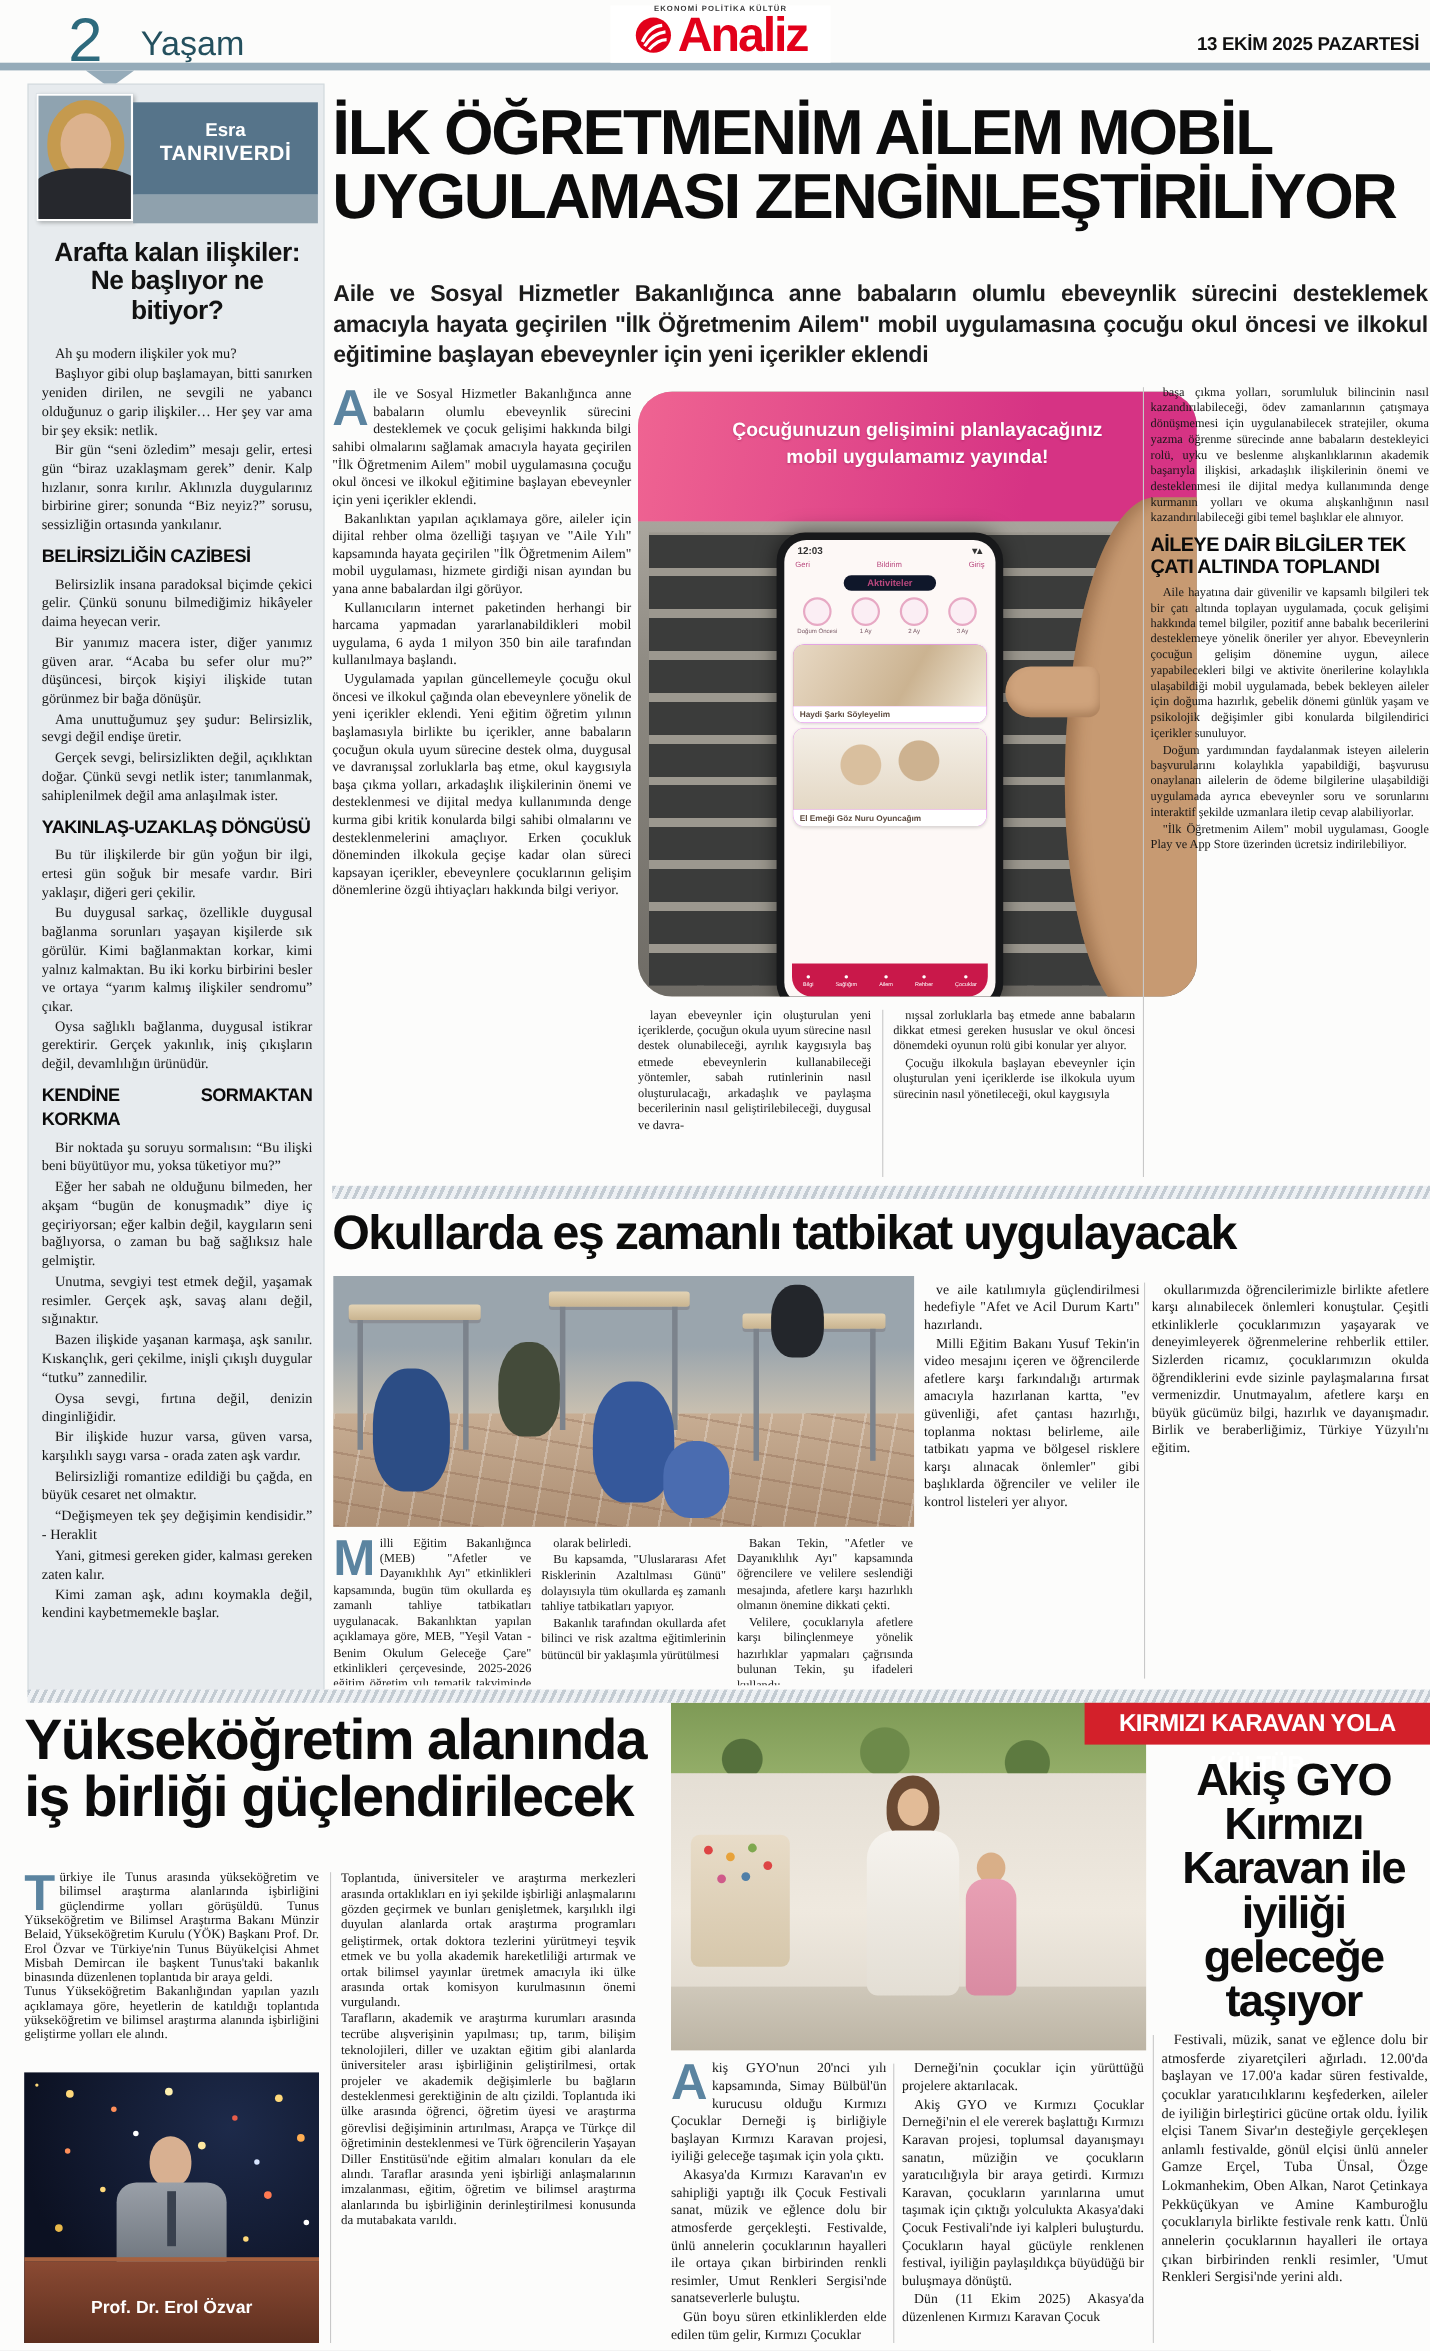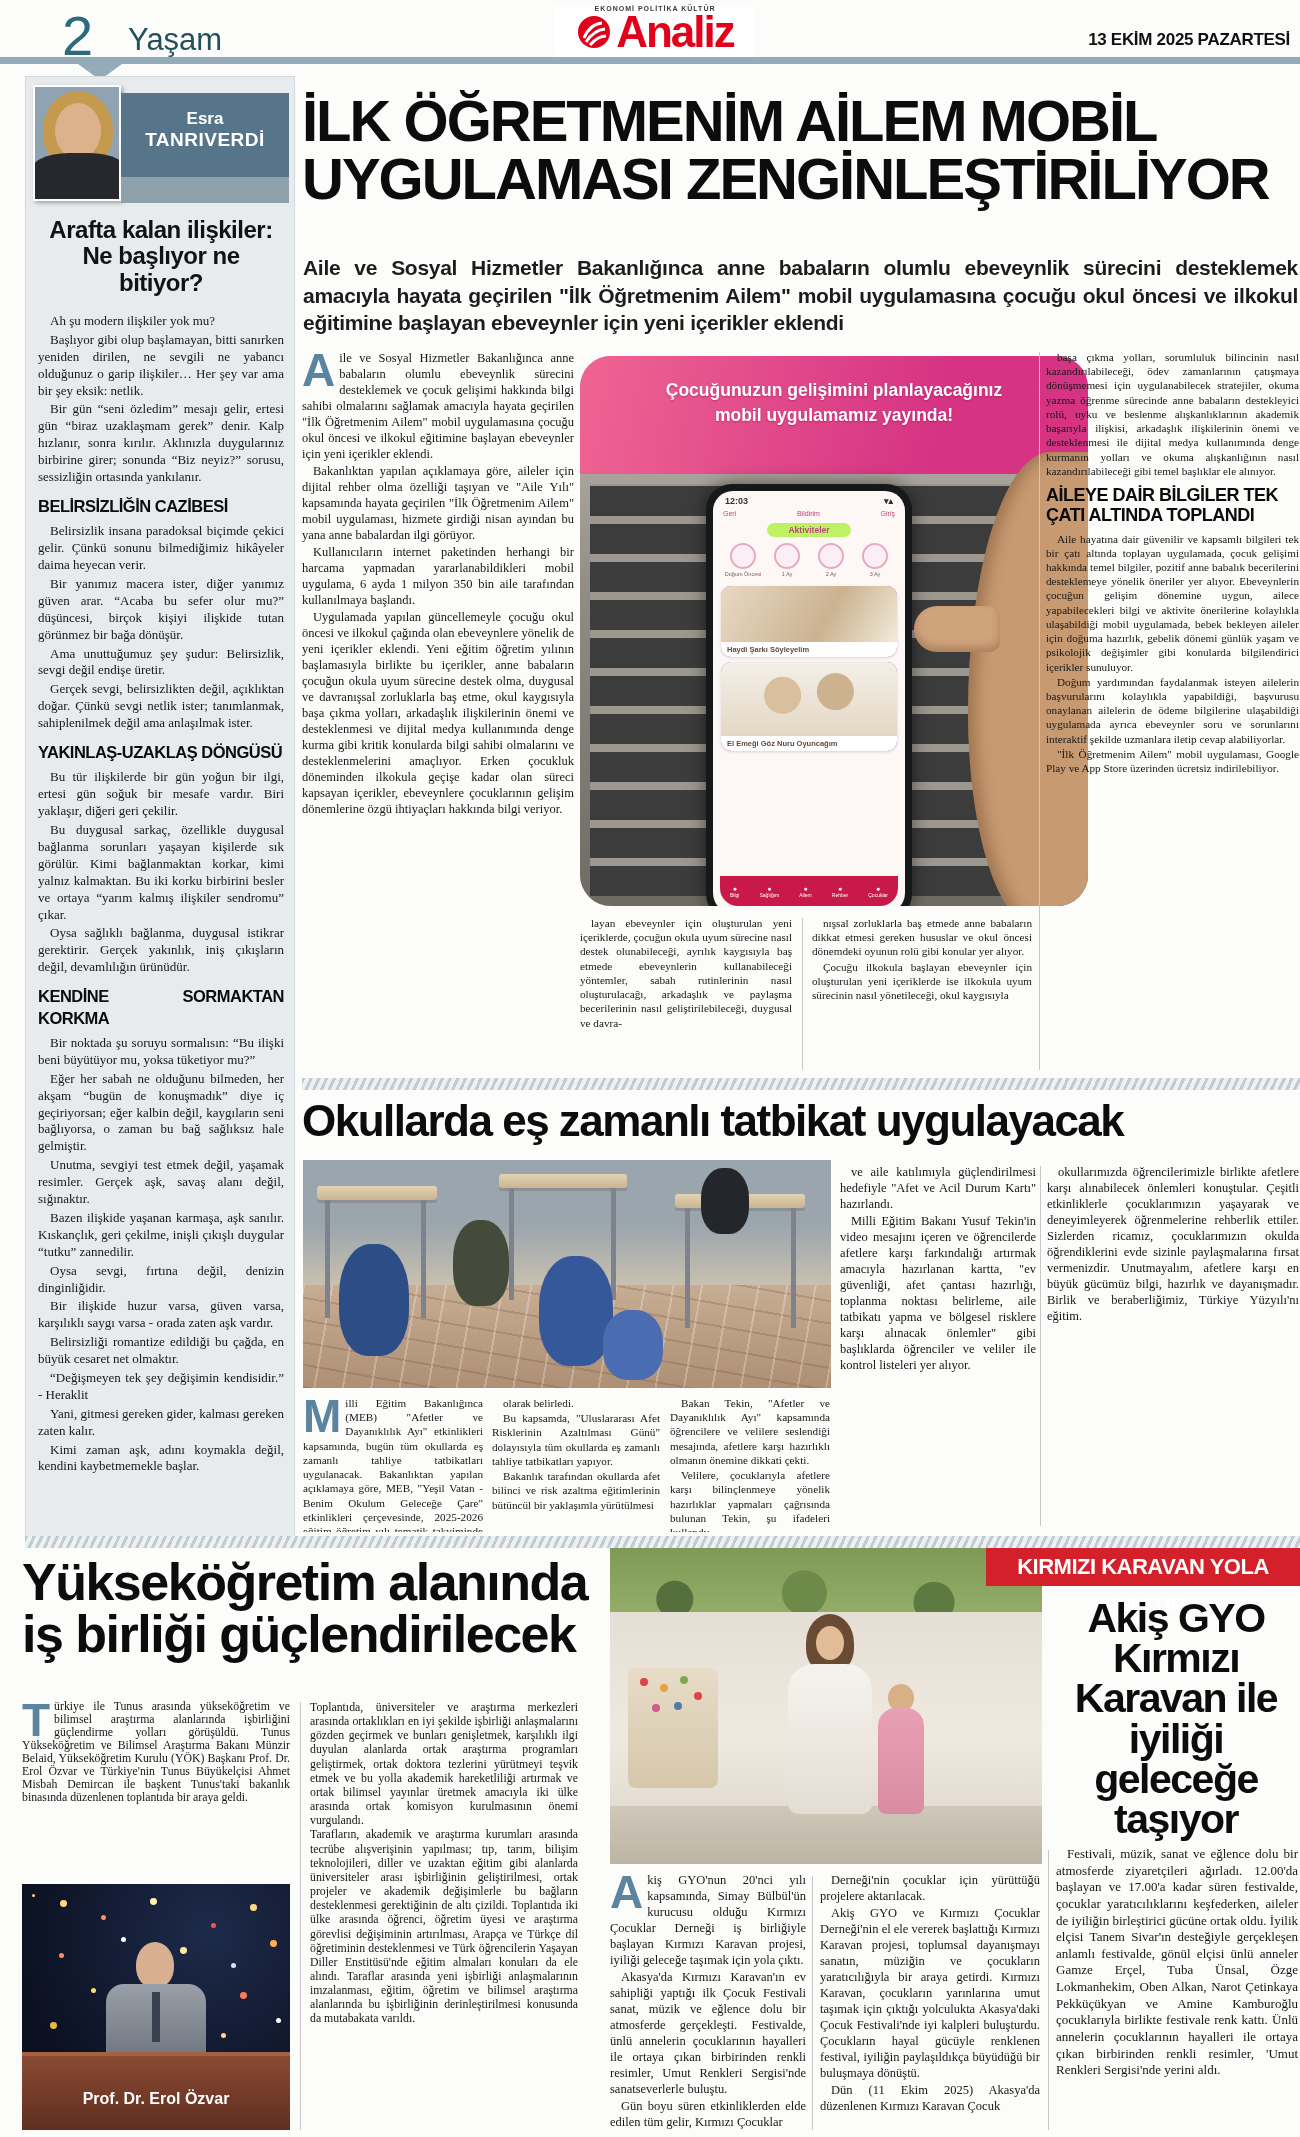--- a/index.html
+++ b/index.html
@@ -74,7 +74,7 @@
             font-family:"Liberation Sans", sans-serif; }
   .statusbar { font-size:9px; font-weight:bold; color:#333; padding:5px 12px 2px 12px; display:flex; justify-content:space-between;}
   .appbar { display:flex; justify-content:space-between; padding:2px 10px; font-size:7px; color:#b9487e; }
-  .pillhead { margin:4px auto 2px auto; width:84px; text-align:center; background:#bef264; color:#b9487e;
+  .pillhead { margin:4px auto 2px auto; width:84px; text-align:center; background:#0f172a; color:#b9487e;
               border-radius:8px; font-size:8.5px; font-weight:bold; padding:2px 0;}
   .milerow { display:flex; justify-content:space-around; padding:4px 8px; }
   .mile { text-align:center; font-size:5.5px; color:#7a5a66; width:40px;}

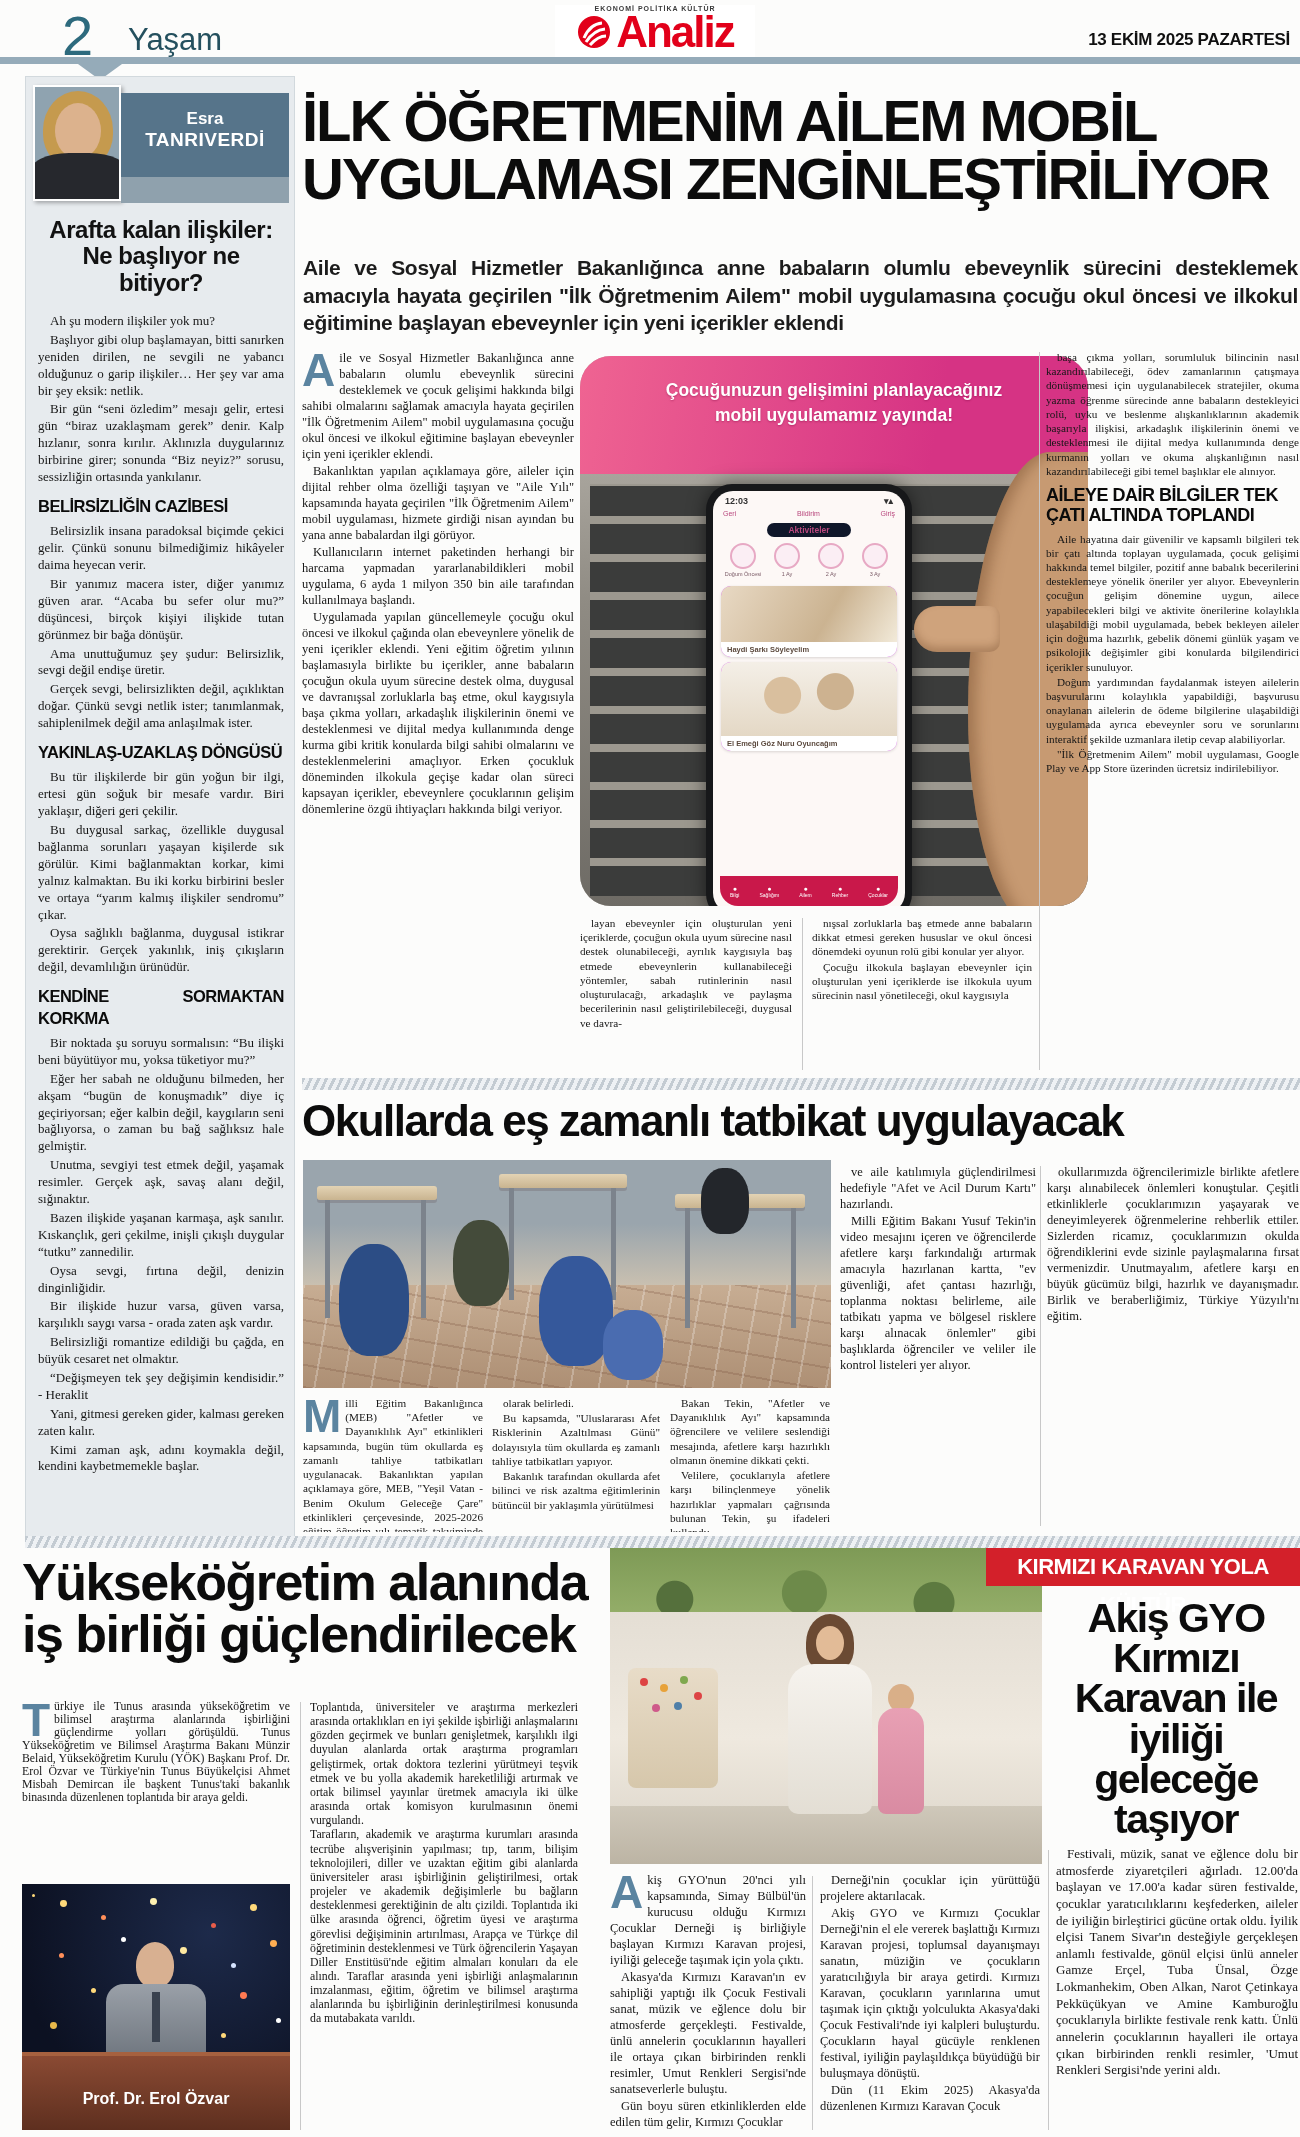--- a/index.html
+++ b/index.html
@@ -343,6 +343,7 @@
   </div>
   <div class="abs dropT" style="left:22px;top:1700px;width:268px;height:178px;overflow:hidden;font-size:11.8px;line-height:1.1;text-align:justify;">
       <p>Türkiye ile Tunus arasında yükseköğretim ve bilimsel araştırma alanlarında işbirliğini güçlendirme yolları görüşüldü. Tunus Yükseköğretim ve Bilimsel Araştırma Bakanı Münzir Belaid, Yükseköğretim Kurulu (YÖK) Başkanı Prof. Dr. Erol Özvar ve Türkiye'nin Tunus Büyükelçisi Ahmet Misbah Demircan ile başkent Tunus'taki bakanlık binasında düzenlenen toplantıda bir araya geldi.</p>
+      <p>Tunus Yükseköğretim Bakanlığından yapılan yazılı açıklamaya göre, heyetlerin de katıldığı toplantıda yükseköğretim ve bilimsel araştırma alanında işbirliğini geliştirme yolları ele alındı.</p>
     </div>
 
   <div class="abs photo ozvar-photo" style="left:22px;top:1884px;width:268px;height:246px;">

